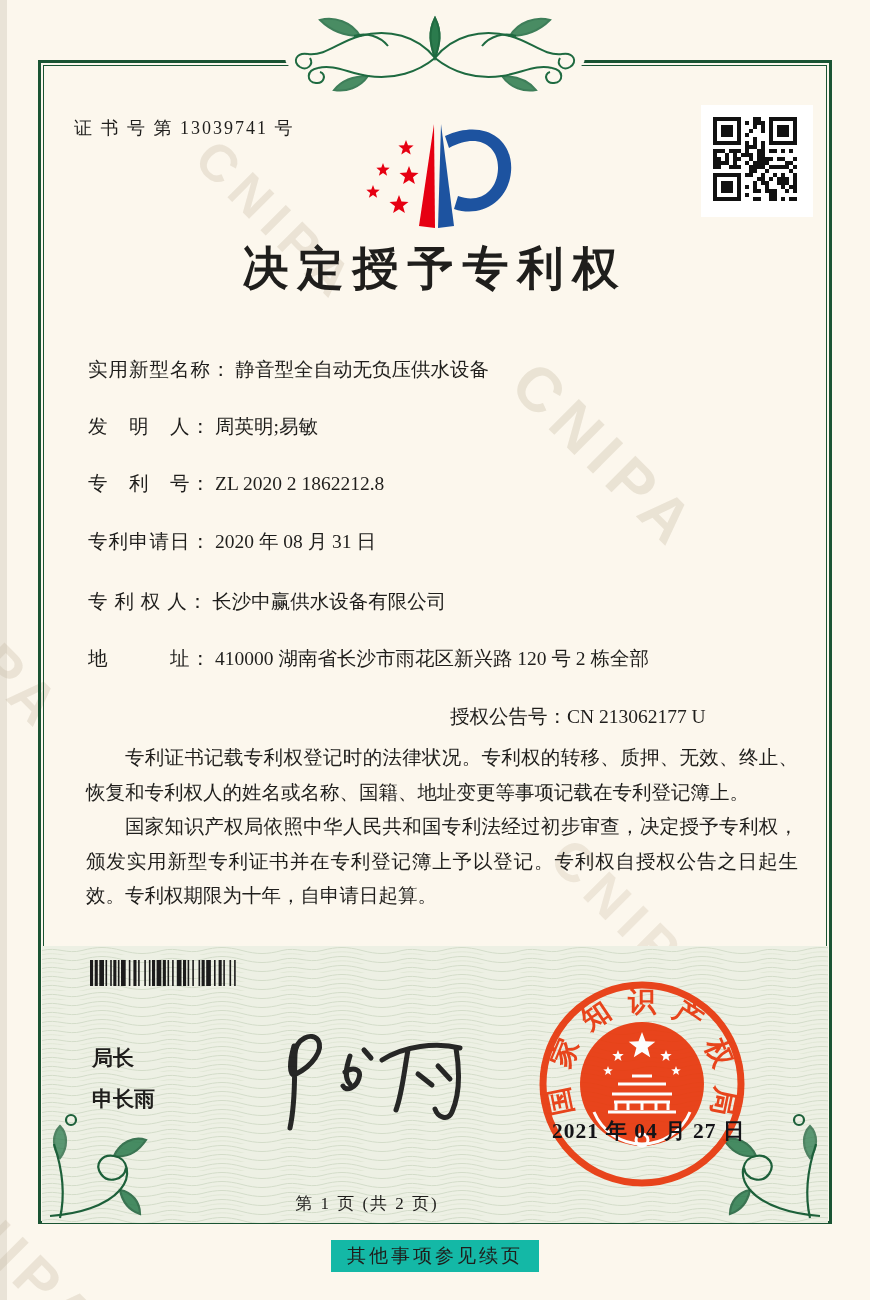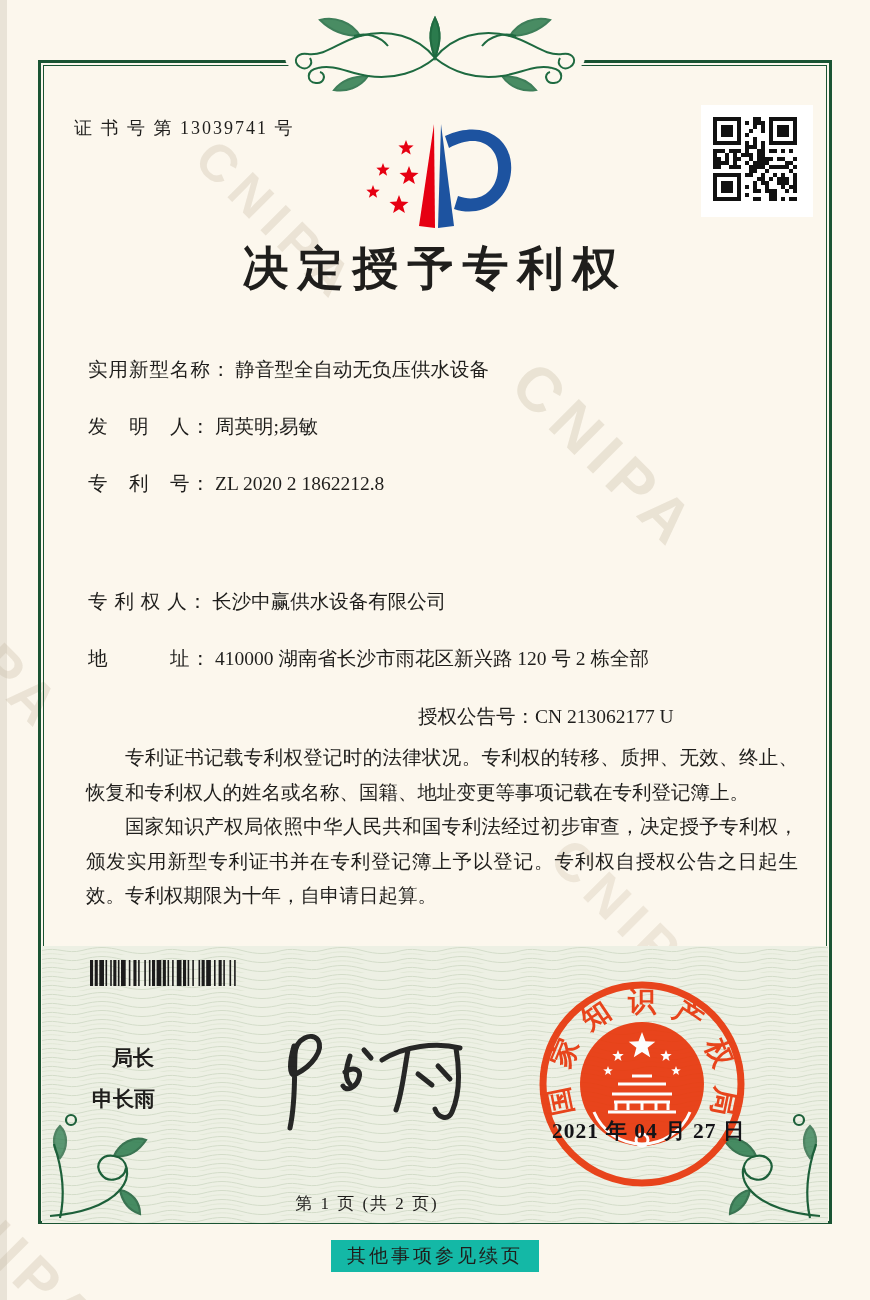--- a/index.html
+++ b/index.html
@@ -291,6 +291,9 @@
   <div class="row" style="top:470px">
     <span class="lbl">专　利　号：</span><span class="val">ZL 2020 2 1862212.8</span>
   </div>
+  <div class="row" style="top:528px">
+    <span class="lbl">专利申请日：</span><span class="val">2020 年 08 月 31 日</span>
+  </div>
   <div class="row" style="top:588px">
     <span class="lbl">专 利 权 人：</span><span class="val">长沙中赢供水设备有限公司</span>
   </div>

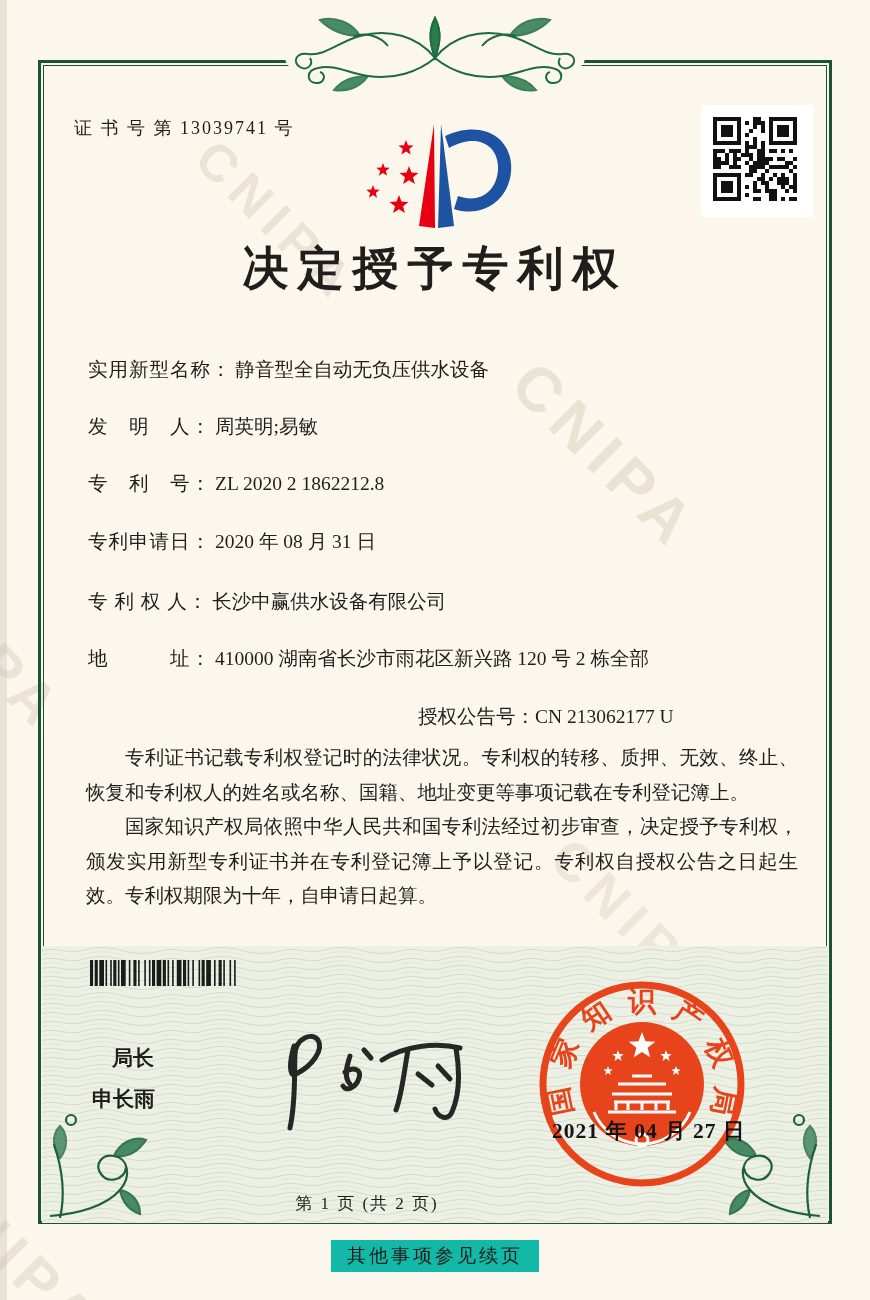--- a/index.html
+++ b/index.html
@@ -37,7 +37,7 @@
   .row { position:absolute; left:88px; font-size:19.5px; white-space:nowrap; z-index:3; }
   .row .lbl { letter-spacing:1px; }
   .row .val { margin-left:4px; }
-  .row2col { position:absolute; left:418px; font-size:19.5px; white-space:nowrap; z-index:3; }
+  .row2col { position:absolute; left:450px; font-size:19.5px; white-space:nowrap; z-index:3; }
   .body-text { position:absolute; left:86px; top:741px; width:712px;
     font-size:19.5px; line-height:34.5px; text-align:justify; z-index:3; }
   .body-text p { text-indent:2em; }

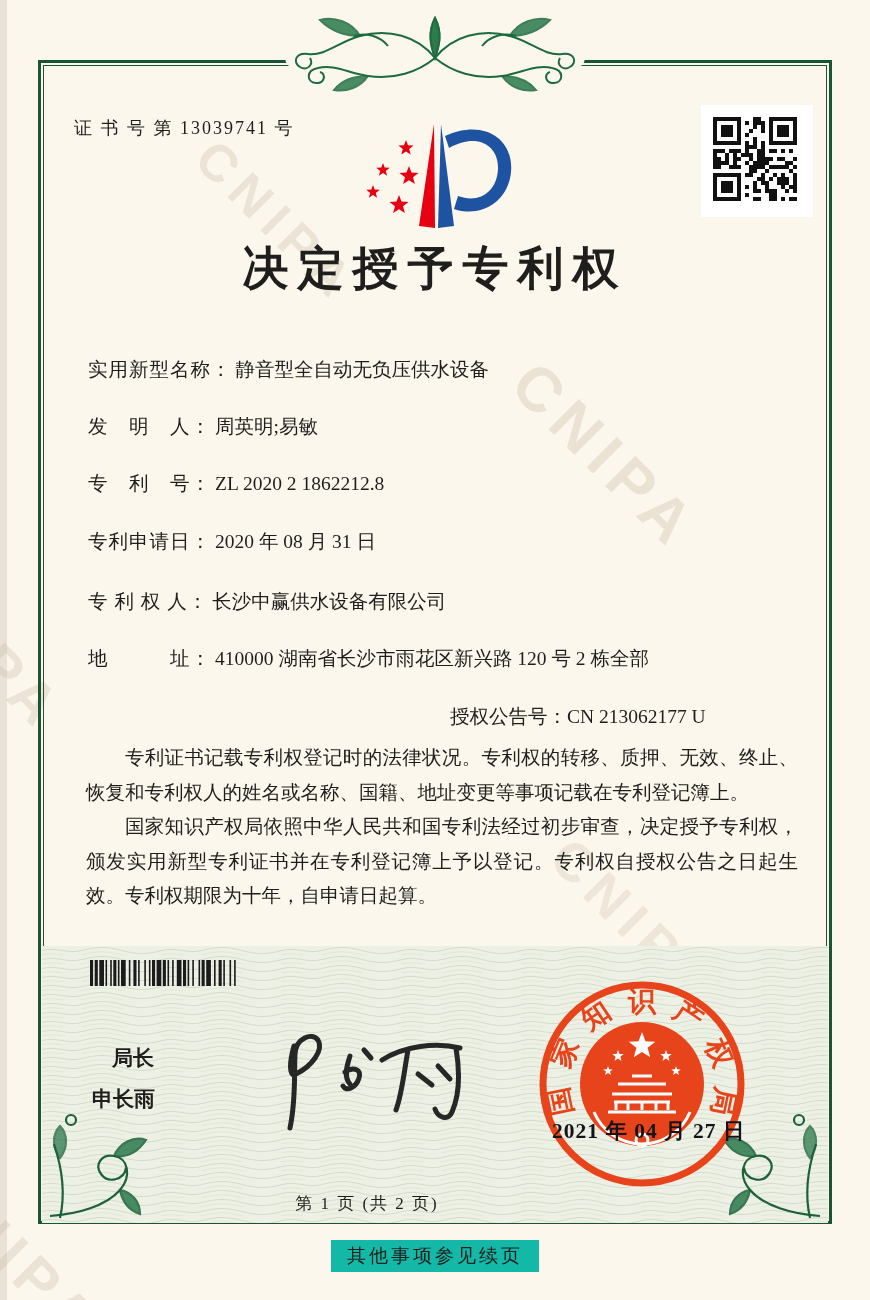--- a/index.html
+++ b/index.html
@@ -43,7 +43,7 @@
   .body-text p { text-indent:2em; }
   .barcode { position:absolute; left:90px; top:960px; z-index:3; }
   .director-title { position:absolute; left:92px; top:1044px; z-index:3;
-    font-family:"Liberation Sans","DejaVu Sans",sans-serif; font-weight:700; font-size:21px;margin-left:20px; }
+    font-family:"Liberation Sans","DejaVu Sans",sans-serif; font-weight:700; font-size:21px; }
   .director-name { position:absolute; left:92px; top:1085px; z-index:3;
     font-family:Liberation Sans, sans-serif; font-weight:700; font-size:21px; }
   .signature { position:absolute; left:232px; top:1016px; z-index:3; }

